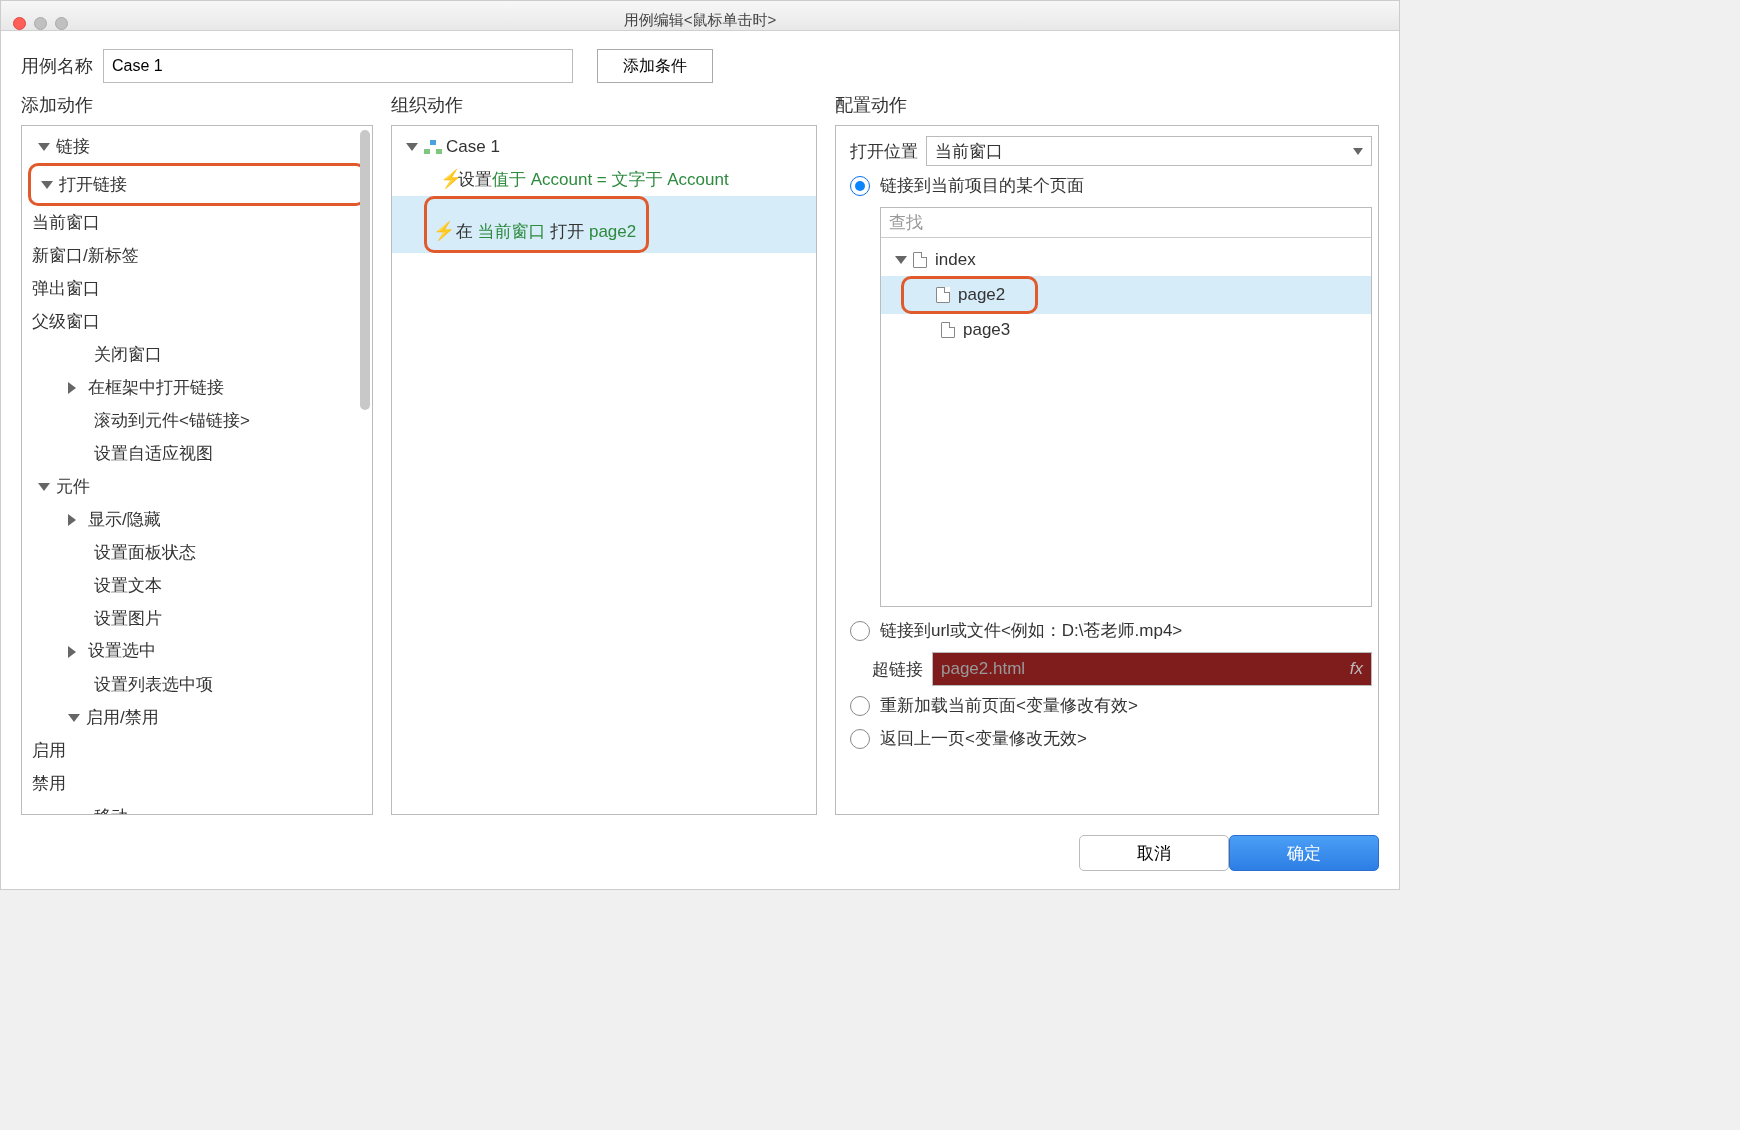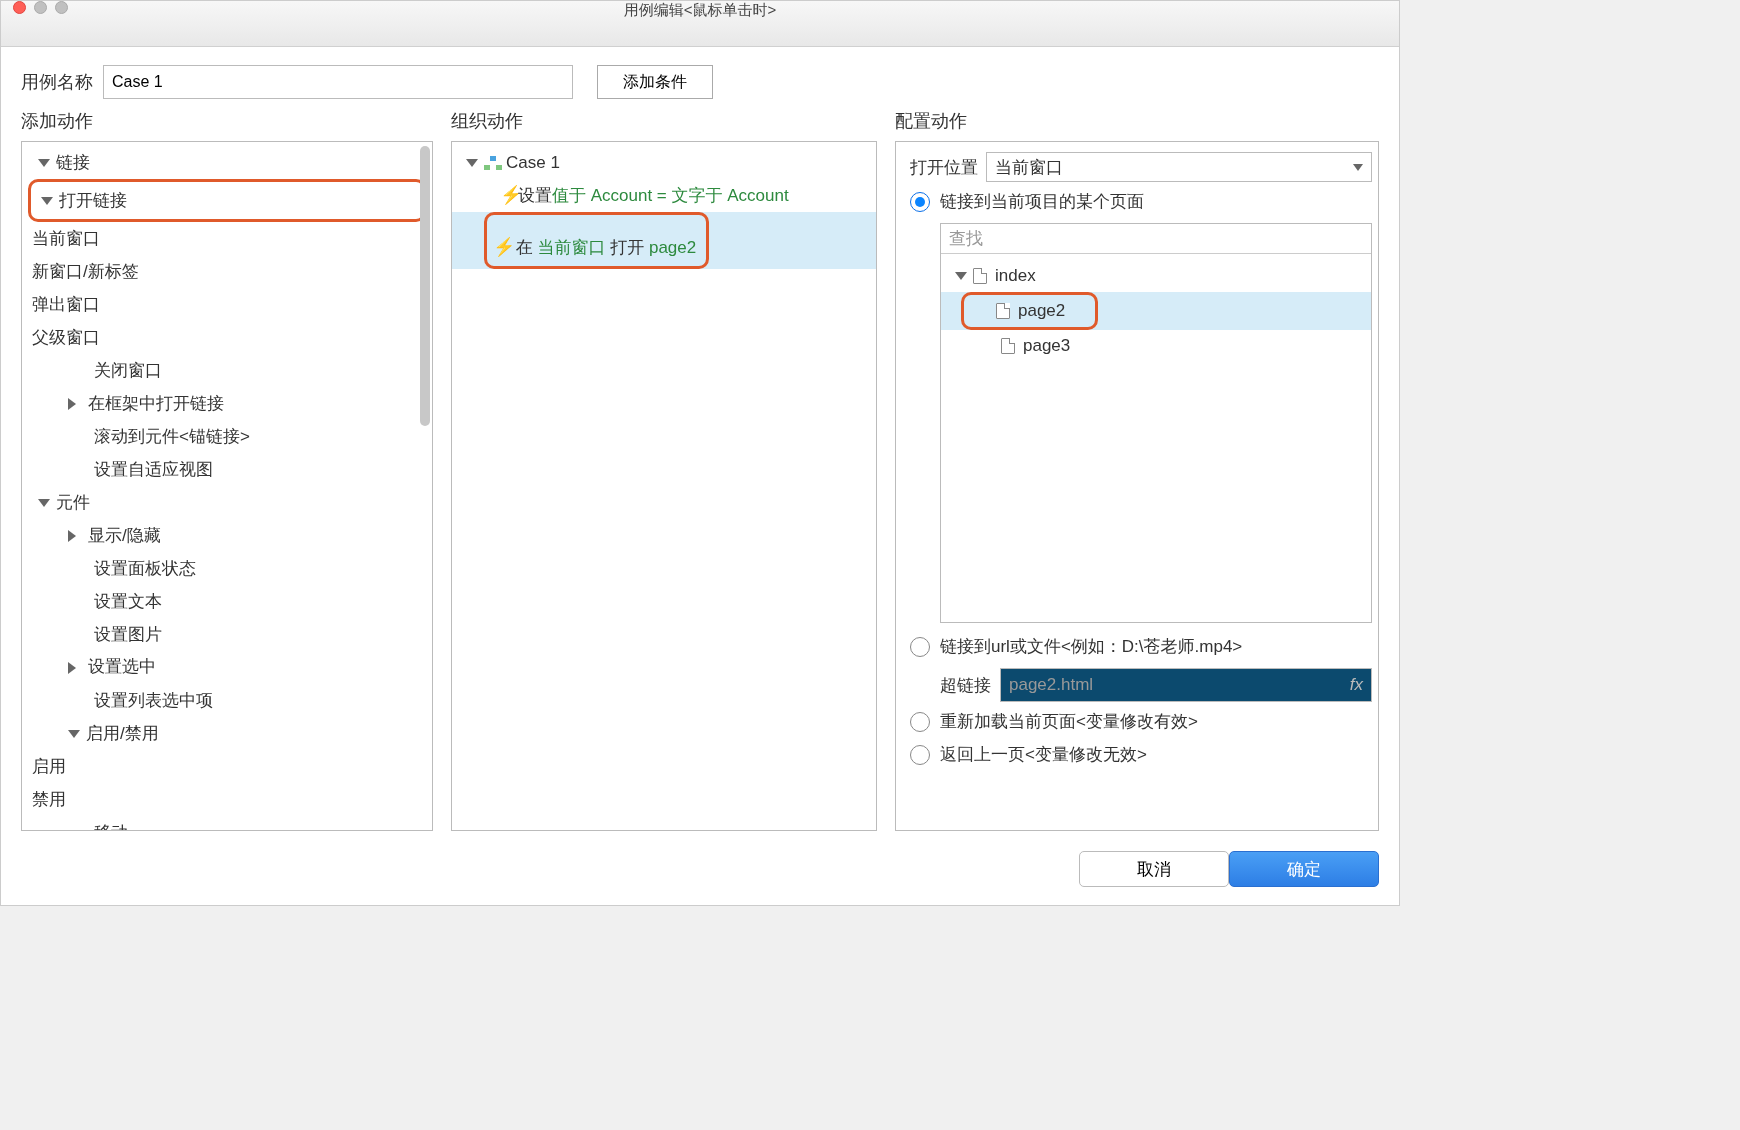--- a/index.html
+++ b/index.html
@@ -5,7 +5,7 @@
 * { box-sizing: border-box; margin: 0; padding: 0; }
 body { font-family: -apple-system, "Helvetica Neue", Arial, sans-serif; font-size: 16px; background: #f0f0f0; color: #333; }
 .window { width: 1400px; background: #fff; border: 1px solid #ccc; display: flex; flex-direction: column; }
-.titlebar { height: 46px; background: linear-gradient(#f7f7f7,#e8e8e8); border-bottom: 1px solid #d0d0d0; display: flex; align-items: flex-start; position: relative; }
+.titlebar { height: 30px; background: linear-gradient(#f7f7f7,#e8e8e8); border-bottom: 1px solid #d0d0d0; display: flex; align-items: flex-end; position: relative; }
 .traffic { display: flex; gap: 8px; margin-left: 12px; }
 .traffic span { width: 13px; height: 13px; border-radius: 50%; display: inline-block; }
 .traffic .close { background: #ff5f57; border: 1px solid #e14640; }

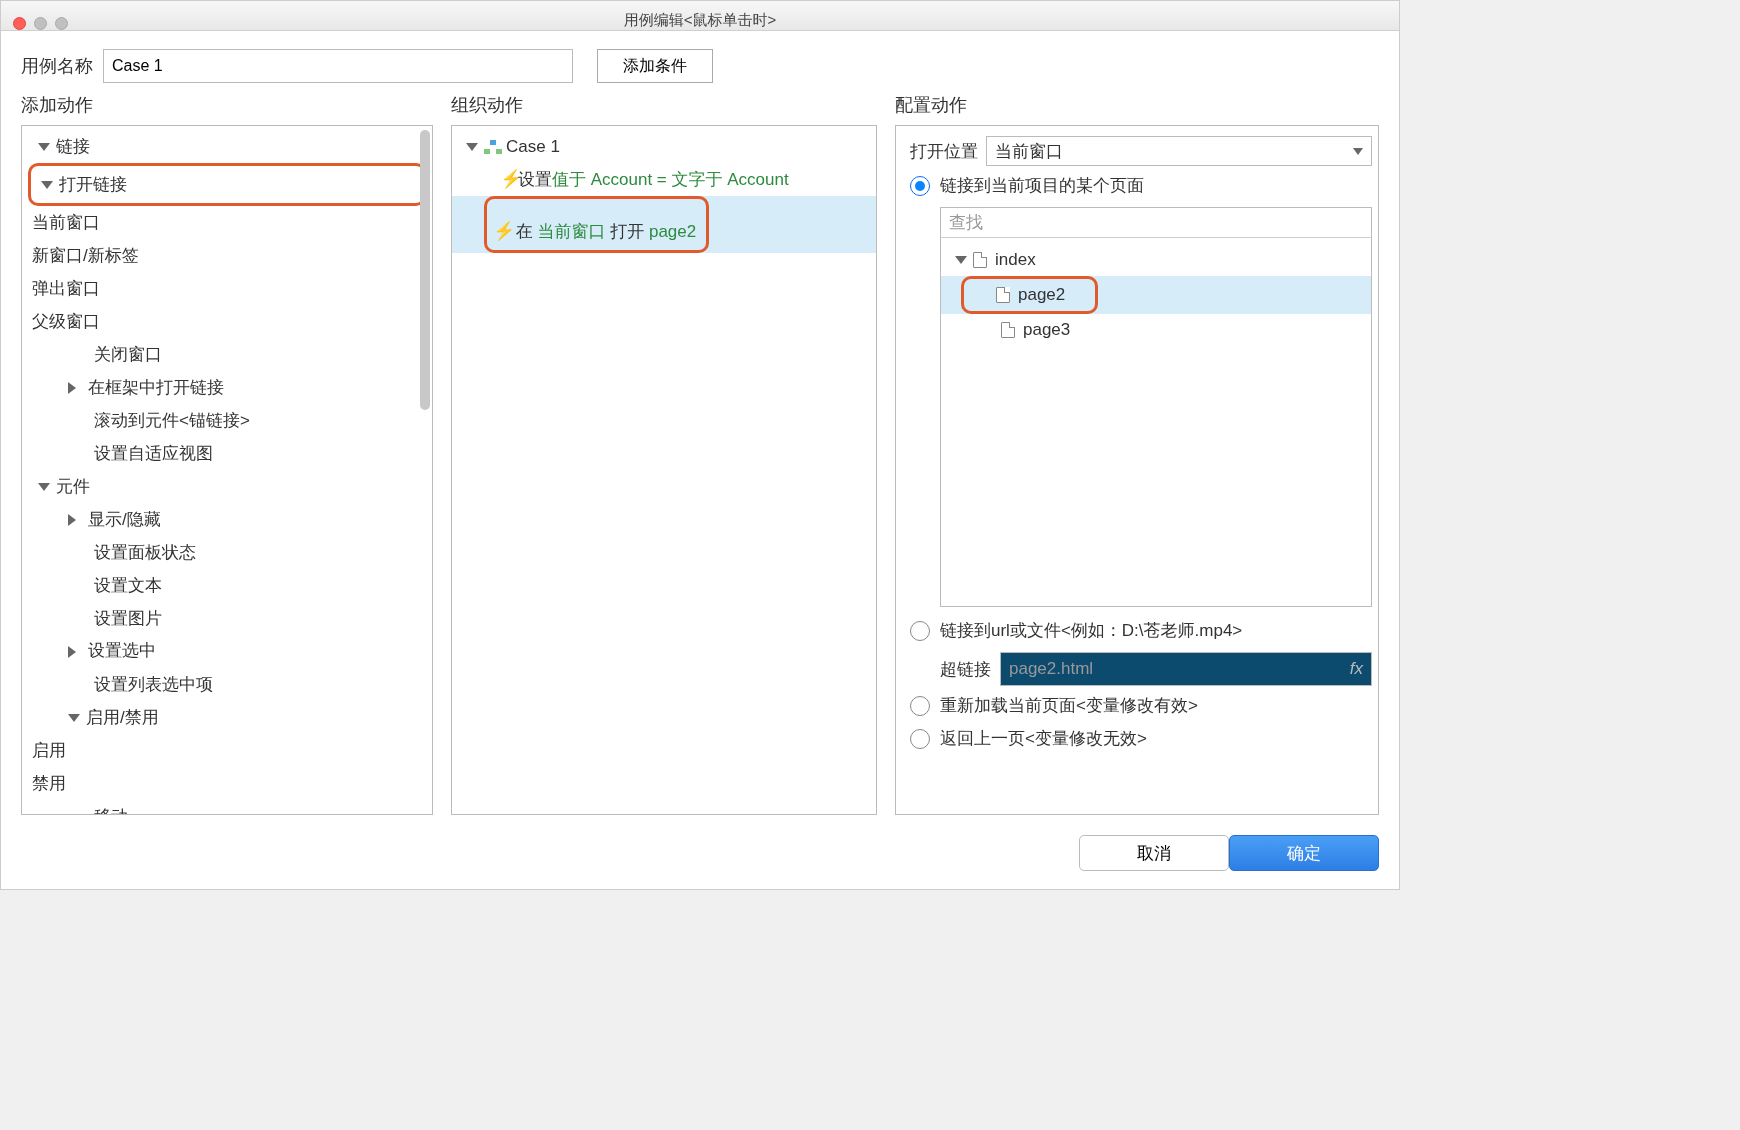--- a/index.html
+++ b/index.html
@@ -20,7 +20,7 @@
 .col { display: flex; flex-direction: column; }
 .col h3 { font-size: 18px; font-weight: 400; color: #333; margin-bottom: 8px; }
 .panel { border: 1px solid #bbb; background: #fff; height: 690px; overflow: hidden; position: relative; }
-.col1 { width: 412px; margin-right: 18px; }
+.col1 { width: 352px; margin-right: 18px; }
 .col2 { width: 426px; margin-right: 18px; }
 .col3 { flex: 1; }
 .tree { font-size: 17px; line-height: 33px; padding-top: 4px; }

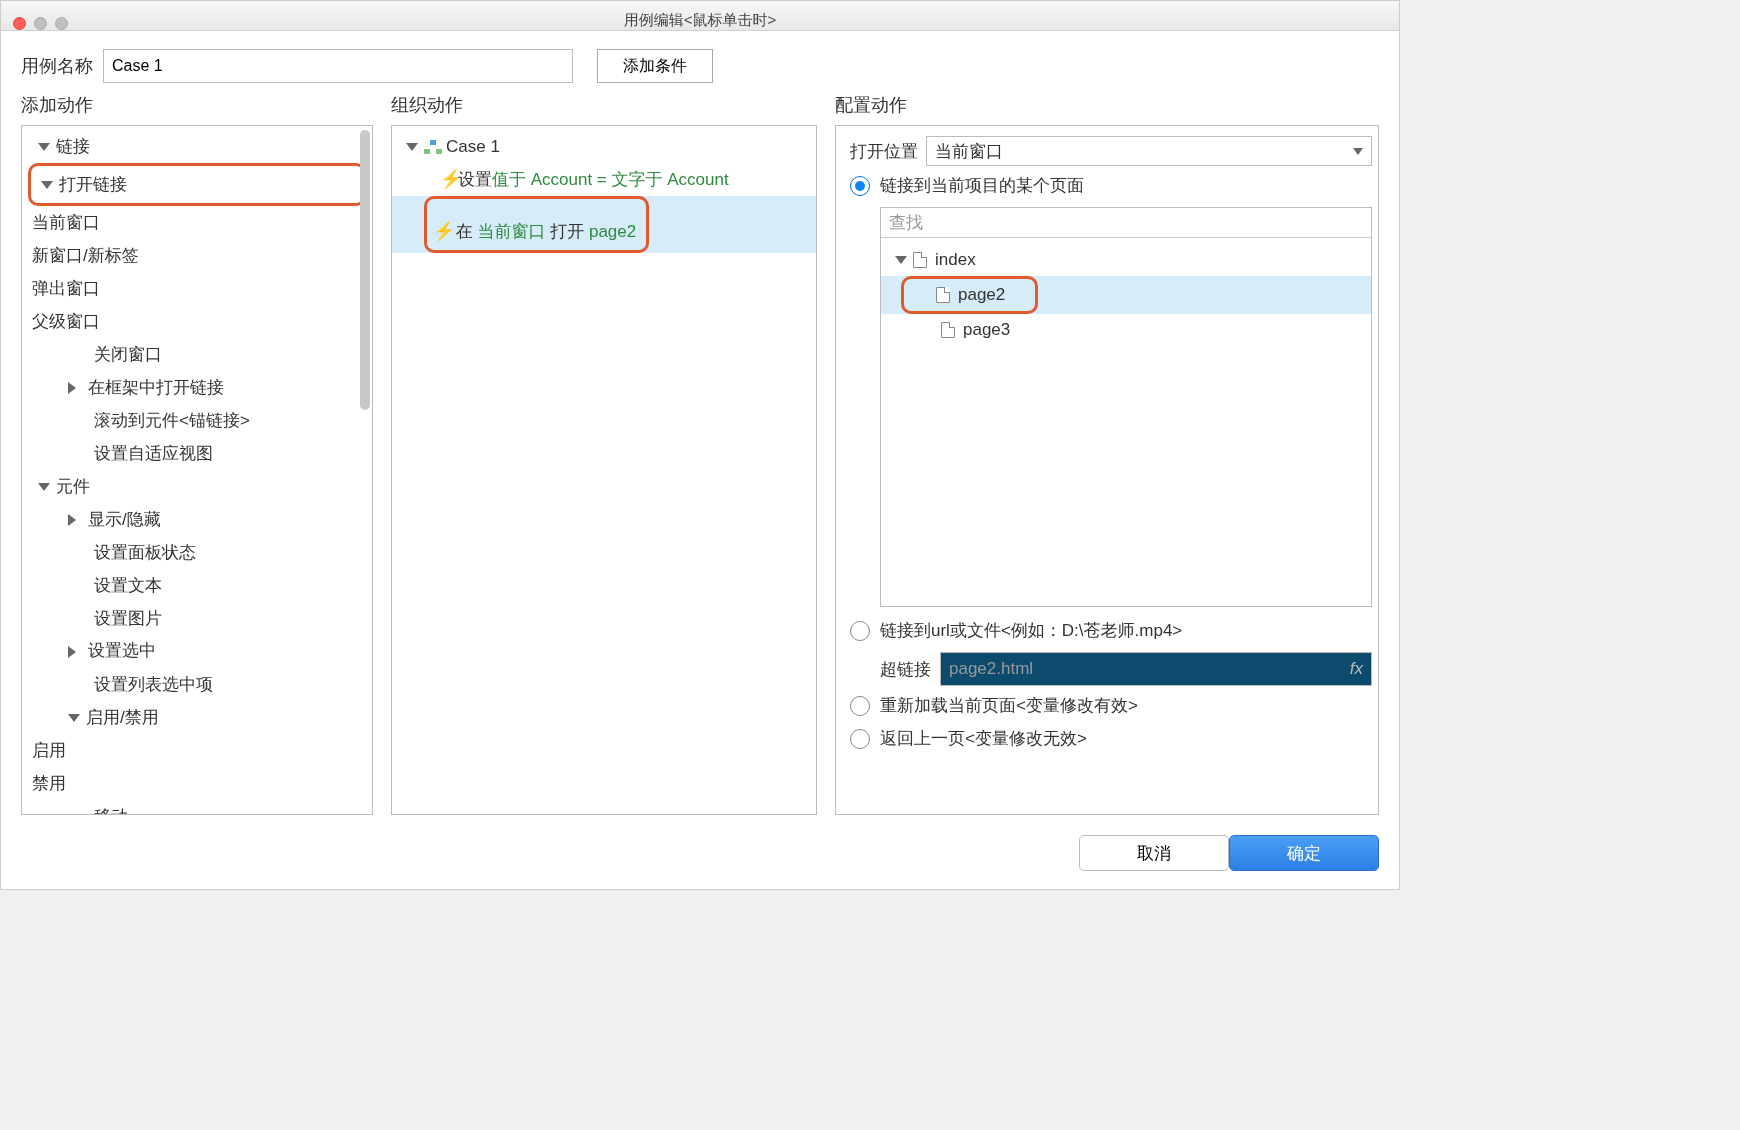--- a/index.html
+++ b/index.html
@@ -231,7 +231,7 @@
             <span class="radio"></span>
             <span>链接到url或文件&lt;例如：D:\苍老师.mp4&gt;</span>
           </div>
-          <div class="cfgrow" style="margin-left:30px;">
+          <div class="cfgrow" style="margin-left:22px;">
             <label style="width:60px;">超链接</label>
             <div class="url-input">
               <span>page2.html</span>

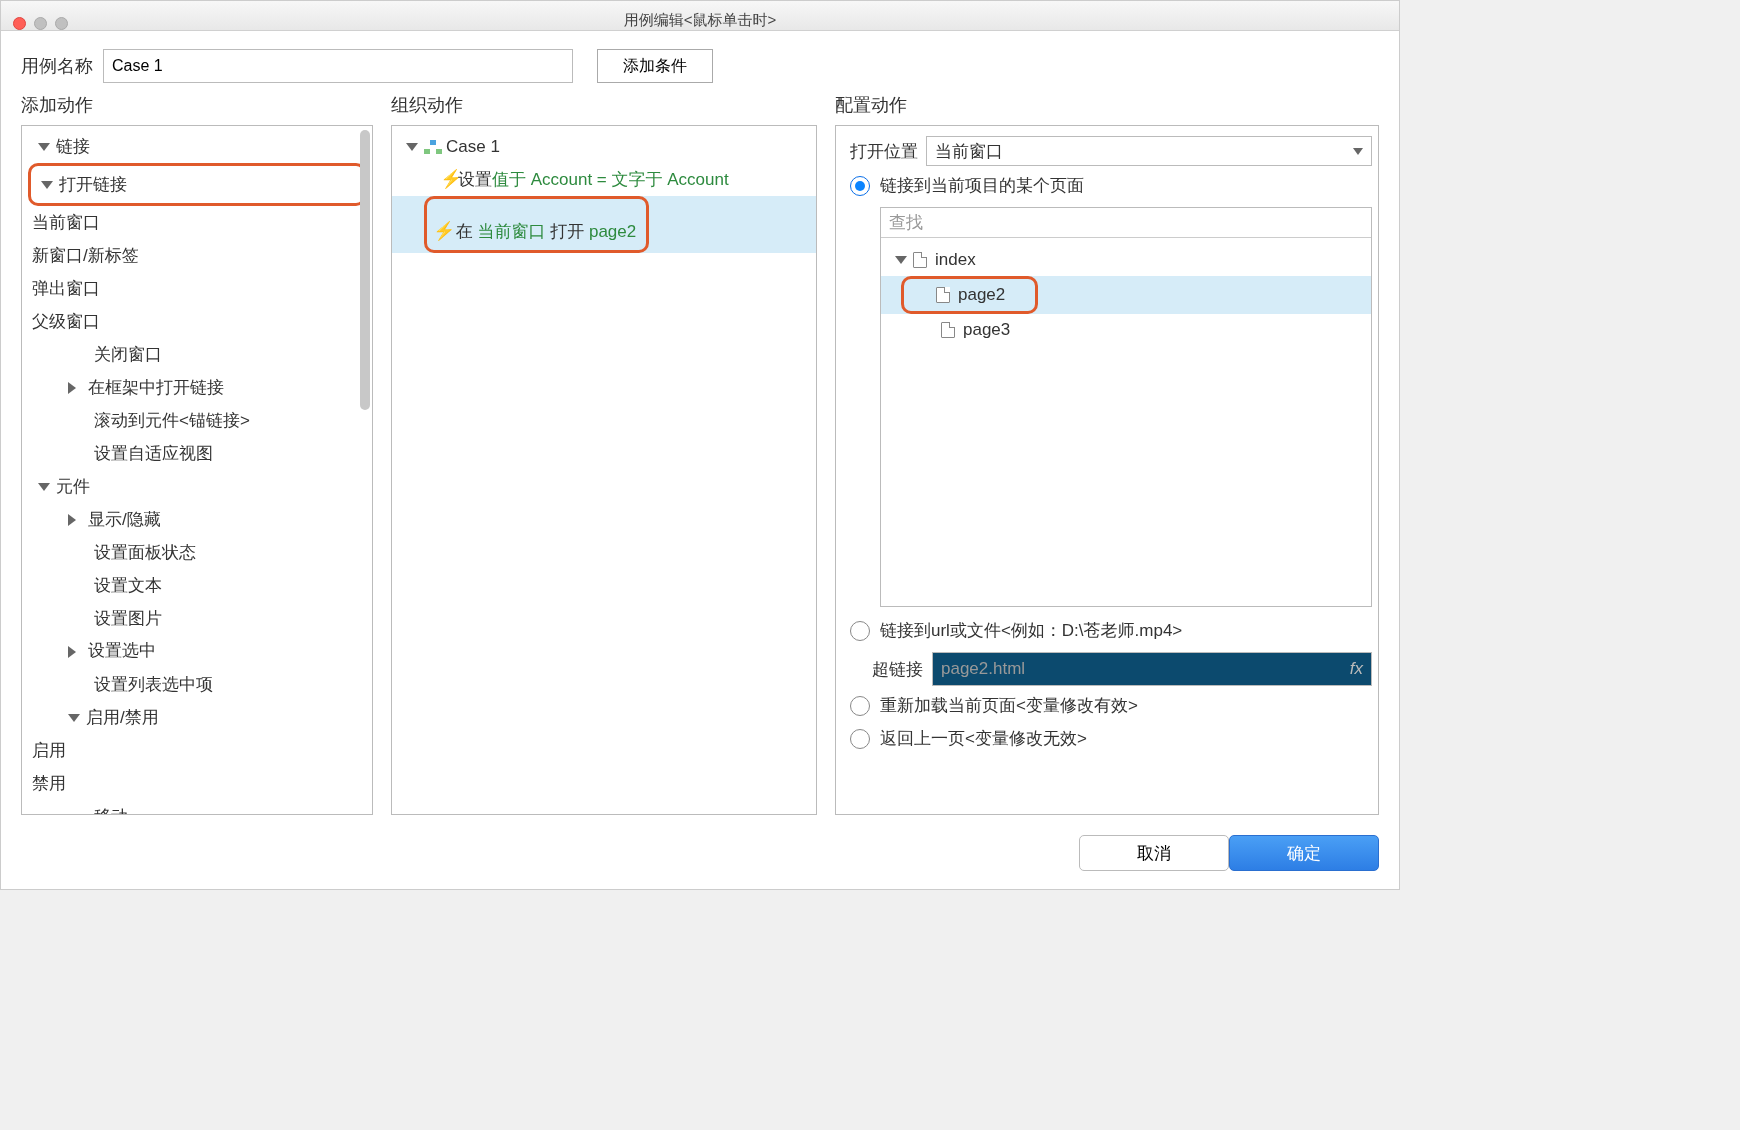--- a/index.html
+++ b/index.html
@@ -58,7 +58,7 @@
 .pg-icon::after { content:""; position:absolute; right:-1px; top:-1px; width:5px; height:5px; background:#fff; border-left:1px solid #888; border-bottom:1px solid #888; }
 .pagetree .sel { background: #d6ecf8; }
 .pagetree .hl-orange { display: inline-flex; padding: 0 30px 0 8px; margin-left: -8px; align-items: center; }
-.url-input { flex: 1; height: 34px; border: 1px solid #bbb; background: #0c4a6e; color: #999; padding: 0 8px; display: flex; align-items: center; justify-content: space-between; }
+.url-input { flex: 1; height: 34px; border: 1px solid #bbb; background: #7f1d1d; color: #999; padding: 0 8px; display: flex; align-items: center; justify-content: space-between; }
 .fx { color: #bbb; font-style: italic; }
 .footer { display: flex; justify-content: flex-end; gap: 0; padding: 12px 20px 18px; }
 .btn { width: 150px; height: 36px; border: 1px solid #bbb; background: #fff; border-radius: 5px; font-size: 17px; cursor: pointer; }

